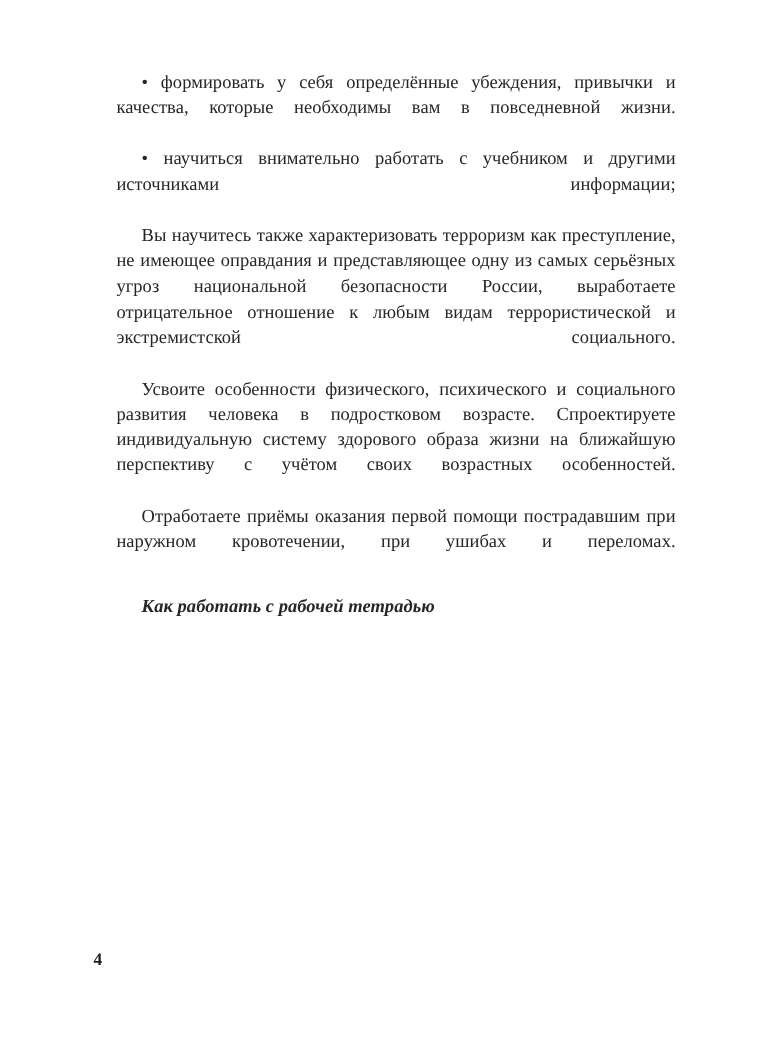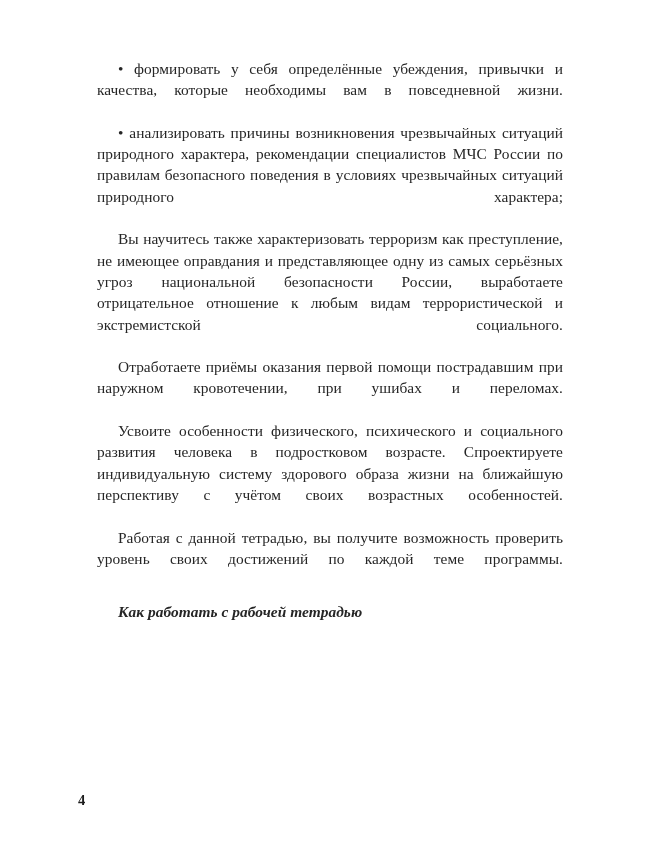--- a/index.html
+++ b/index.html
@@ -83,6 +83,7 @@
   <div class="text-column">
 
   <p class="para bullet">• формировать у себя определённые убеждения, привычки и качества, которые необходимы вам в повседневной жизни.</p>
+      <p class="para bullet">• научиться внимательно работать с учебником и другими источниками информации;</p>
       <p class="para bullet">• анализировать причины возникновения чрезвычайных ситуаций природного характера, рекомендации специалистов МЧС России по правилам безопасного поведения в условиях чрезвычайных ситуаций природного характера;</p>
       <p class="para">Вы научитесь также характеризовать терроризм как преступление, не имеющее оправдания и представляющее одну из самых серьёзных угроз национальной безопасности России, выработаете отрицательное отношение к любым видам террористической и экстремистской социального.</p>
       <p class="para">Отработаете приёмы оказания первой помощи пострадавшим при наружном кровотечении, при ушибах и переломах.</p>

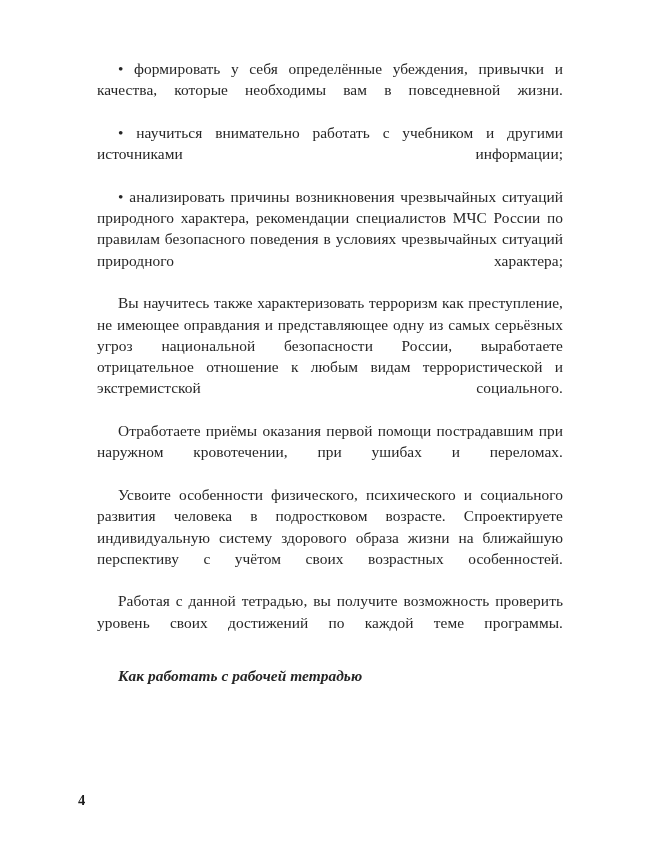--- a/index.html
+++ b/index.html
@@ -84,7 +84,6 @@
 
   <p class="para bullet">• формировать у себя определённые убеждения, привычки и качества, которые необходимы вам в повседневной жизни.</p>
       <p class="para bullet">• научиться внимательно работать с учебником и другими источниками информации;</p>
-      <p class="para bullet">• анализировать причины возникновения чрезвычайных ситуаций природного характера, рекомендации специалистов МЧС России по правилам безопасного поведения в условиях чрезвычайных ситуаций природного характера;</p>
       <p class="para">Вы научитесь также характеризовать терроризм как преступление, не имеющее оправдания и представляющее одну из самых серьёзных угроз национальной безопасности России, выработаете отрицательное отношение к любым видам террористической и экстремистской социального.</p>
       <p class="para">Отработаете приёмы оказания первой помощи пострадавшим при наружном кровотечении, при ушибах и переломах.</p>
       <p class="para">Усвоите особенности физического, психического и социального развития человека в подростковом возрасте. Спроектируете индивидуальную систему здорового образа жизни на ближайшую перспективу с учётом своих возрастных особенностей.</p>

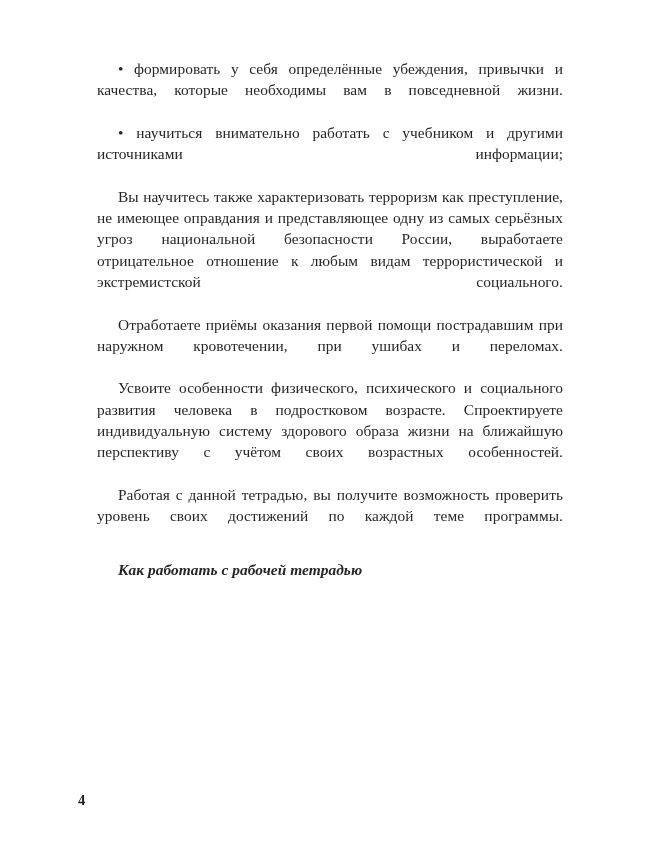--- a/index.html
+++ b/index.html
@@ -85,8 +85,8 @@
   <p class="para bullet">• формировать у себя определённые убеждения, привычки и качества, которые необходимы вам в повседневной жизни.</p>
       <p class="para bullet">• научиться внимательно работать с учебником и другими источниками информации;</p>
       <p class="para">Вы научитесь также характеризовать терроризм как преступление, не имеющее оправдания и представляющее одну из самых серьёзных угроз национальной безопасности России, выработаете отрицательное отношение к любым видам террористической и экстремистской социального.</p>
+      <p class="para">Усвоите особенности физического, психического и социального развития человека в подростковом возрасте. Спроектируете индивидуальную систему здорового образа жизни на ближайшую перспективу с учётом своих возрастных особенностей.</p>
       <p class="para">Отработаете приёмы оказания первой помощи пострадавшим при наружном кровотечении, при ушибах и переломах.</p>
-      <p class="para">Усвоите особенности физического, психического и социального развития человека в подростковом возрасте. Спроектируете индивидуальную систему здорового образа жизни на ближайшую перспективу с учётом своих возрастных особенностей.</p>
       <p class="para">Работая с данной тетрадью, вы получите возможность проверить уровень своих достижений по каждой теме программы.</p>
       <div class="spacer-before-heading"></div>
       <div class="heading">Как работать с рабочей тетрадью</div>

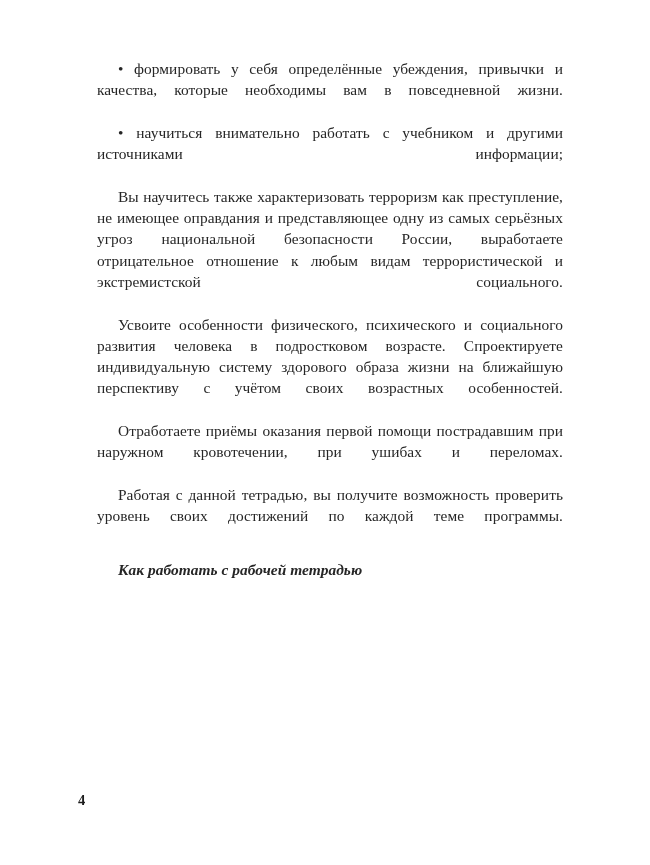--- a/index.html
+++ b/index.html
@@ -87,7 +87,6 @@
       <p class="para">Вы научитесь также характеризовать терроризм как преступление, не имеющее оправдания и представляющее одну из самых серьёзных угроз национальной безопасности России, выработаете отрицательное отношение к любым видам террористической и экстремистской социального.</p>
       <p class="para">Усвоите особенности физического, психического и социального развития человека в подростковом возрасте. Спроектируете индивидуальную систему здорового образа жизни на ближайшую перспективу с учётом своих возрастных особенностей.</p>
       <p class="para">Отработаете приёмы оказания первой помощи пострадавшим при наружном кровотечении, при ушибах и переломах.</p>
-      <p class="para">Работая с данной тетрадью, вы получите возможность проверить уровень своих достижений по каждой теме программы.</p>
       <div class="spacer-before-heading"></div>
       <div class="heading">Как работать с рабочей тетрадью</div>
     </div>

